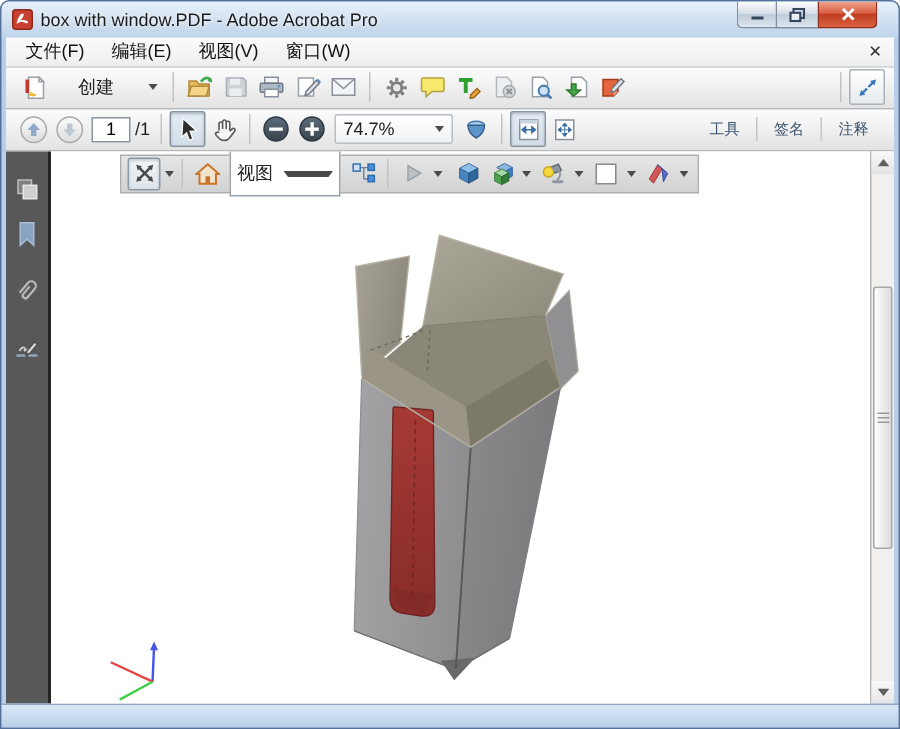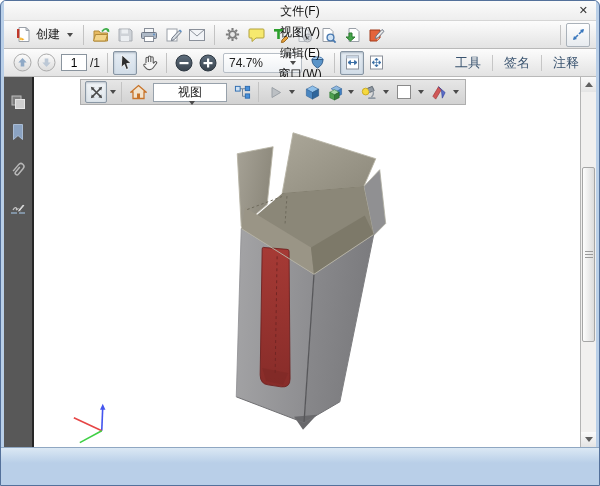--- a/index.html
+++ b/index.html
@@ -81,6 +81,31 @@
 
 <div class="window">
 
+  <div class="titlebar">
+    <svg width="14" height="14" viewBox="0 0 14 14">
+      <rect x="0.5" y="0.5" width="13" height="13" rx="2" fill="#c8402f" stroke="#8e2a1d"></rect>
+      <path d="M3,10 C4,5 6,3 7,3 C8.4,3 8,5.4 5.4,7.6 C8,7 10,7.6 10.6,8.6 C11,9.4 9.6,10 8,9 C6,7.8 4.4,9.4 3,10 Z" fill="#fff"></path>
+    </svg>
+    <span class="title">box with window.PDF - Adobe Acrobat Pro</span>
+    <div class="win-controls">
+      <div class="win-btn min">
+        <svg width="10" height="9" viewBox="0 0 10 9">
+            <rect x="1" y="6" width="8" height="2" fill="#33465c"></rect>
+          </svg>
+      </div>
+      <div class="win-btn max">
+        <svg width="11" height="10" viewBox="0 0 11 10">
+          <rect x="3" y="1" width="7" height="6" fill="none" stroke="#33465c" stroke-width="1.4"></rect>
+          <rect x="1" y="3.5" width="6.5" height="5.5" fill="#e9eef4" stroke="#33465c" stroke-width="1.4"></rect>
+        </svg>
+      </div>
+      <div class="win-btn close">
+        <svg width="11" height="11" viewBox="0 0 11 11">
+          <path d="M2,2 L9,9 M9,2 L2,9" stroke="#fff" stroke-width="2"></path>
+        </svg>
+      </div>
+    </div>
+  </div>
 
   <div class="menubar">
     <span class="menu-item">文件(F)</span>

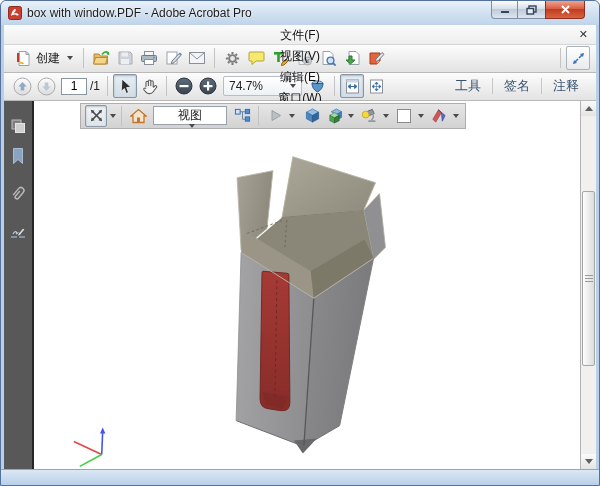--- a/index.html
+++ b/index.html
@@ -22,7 +22,7 @@
 
   
   .menubar { height:20px; margin:0 3px; background:linear-gradient(#fbfbfb,#eeeeee); border-bottom:1px solid #d5d5d5;
-             display:flex; align-items:center; padding:0 4px; position:relative;flex-direction:column; }
+             display:flex; align-items:center; padding:0 4px; position:relative; }
   .menu-item { padding:2px 9px; color:#111; }
   .doc-close { position:absolute; right:8px; top:3px; color:#333; font-size:11px; font-weight:bold; cursor:default; }
 

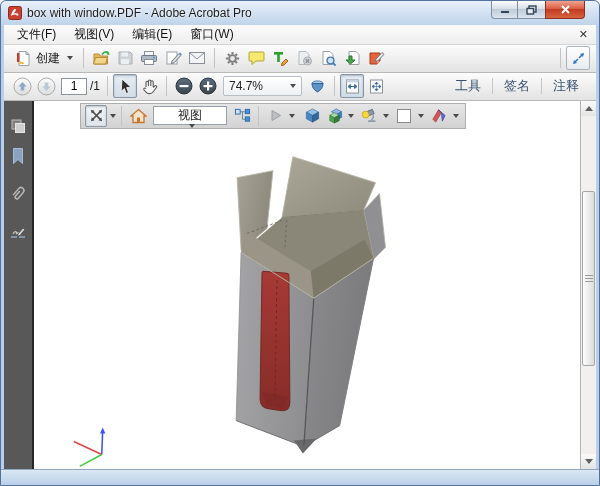--- a/index.html
+++ b/index.html
@@ -109,8 +109,8 @@
 
   <div class="menubar">
     <span class="menu-item">文件(F)</span>
+    <span class="menu-item">编辑(E)</span>
     <span class="menu-item">视图(V)</span>
-    <span class="menu-item">编辑(E)</span>
     <span class="menu-item">窗口(W)</span>
     <span class="doc-close">✕</span>
   </div>

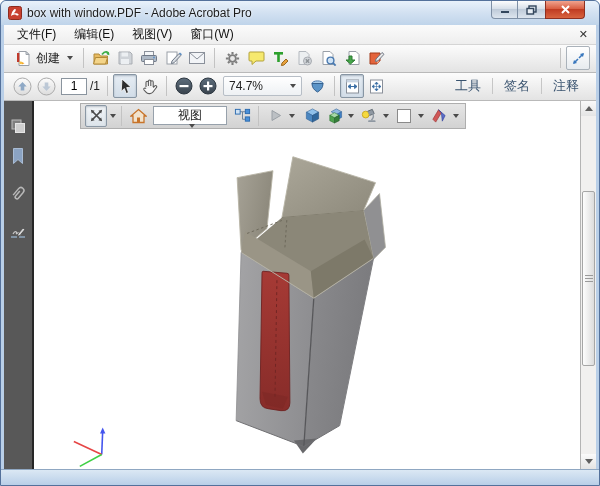--- a/index.html
+++ b/index.html
@@ -33,7 +33,7 @@
   .tbtn { height:24px; min-width:24px; display:flex; align-items:center; justify-content:center;
           border:1px solid transparent; border-radius:2px; flex:none; }
   .tbtn.pressed { border-color:#8795a3; background:linear-gradient(#e6edf4,#d2dde8); box-shadow:inset 0 1px 2px rgba(60,80,100,.35); }
-  .tbtn.labelled { padding:0 4px; gap:4px; }
+  .tbtn.labelled { padding:0 4px; gap:20px; }
   .caret { width:0; height:0; border-left:3.5px solid transparent; border-right:3.5px solid transparent;
            border-top:4px solid #4a4a4a; margin-left:3px; flex:none; }
   .spacer { flex:1; }

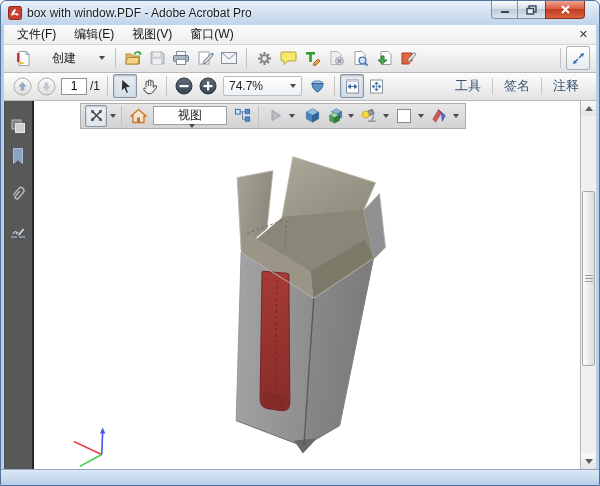--- a/index.html
+++ b/index.html
@@ -41,7 +41,7 @@
                 font-family:"Liberation Sans",sans-serif; background:#fff; margin:0 3px; }
   .zoom-dd { height:20px; border:1px solid #b7bec6; border-radius:2px; display:flex; align-items:center;
              padding:0 5px; margin:0 3px; background:linear-gradient(#ffffff,#eef1f4);gap:24px; }
-  .panel-btn { color:#39536f; padding:0 11px; font-size:13px; }
+  .panel-btn { color:#39536f; padding:0 11px; font-size:10px; }
   .psep { width:1px; height:16px; background:#c6c6c6; }
 
   

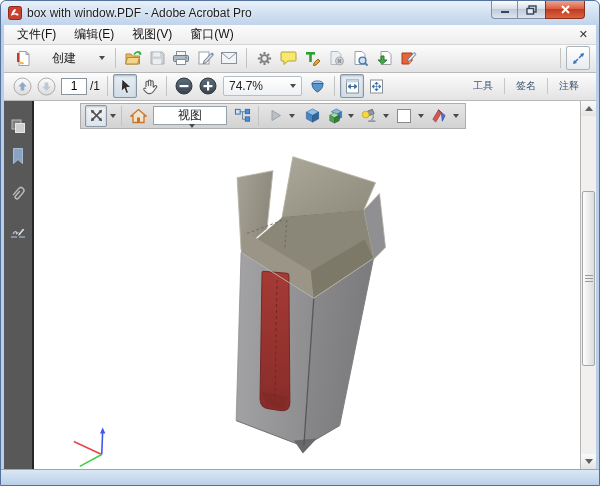--- a/index.html
+++ b/index.html
@@ -57,8 +57,8 @@
   .t3btn { height:22px; min-width:22px; display:flex; align-items:center; justify-content:center;
            border:1px solid transparent; border-radius:2px; flex:none; }
   .t3btn.pressed { border-color:#8b98a5; background:linear-gradient(#f2f5f8,#dde4ea); box-shadow:inset 0 1px 2px rgba(60,80,100,.3); }
-  .view-combo { width:74px; height:19px; background:#fff; border:1px solid #97a1ab; display:flex; align-items:center;
-                padding:0 4px; margin:0 4px;flex-direction:column; }
+  .view-combo { width:74px; height:31px; background:#fff; border:1px solid #97a1ab; display:flex; align-items:center;
+                padding:0 4px; margin:0 4px; }
   .view-combo span { flex:1; font-size:12px; color:#222; }
 
   .box-svg { position:absolute; left:0; top:0; width:100%; height:100%; }

